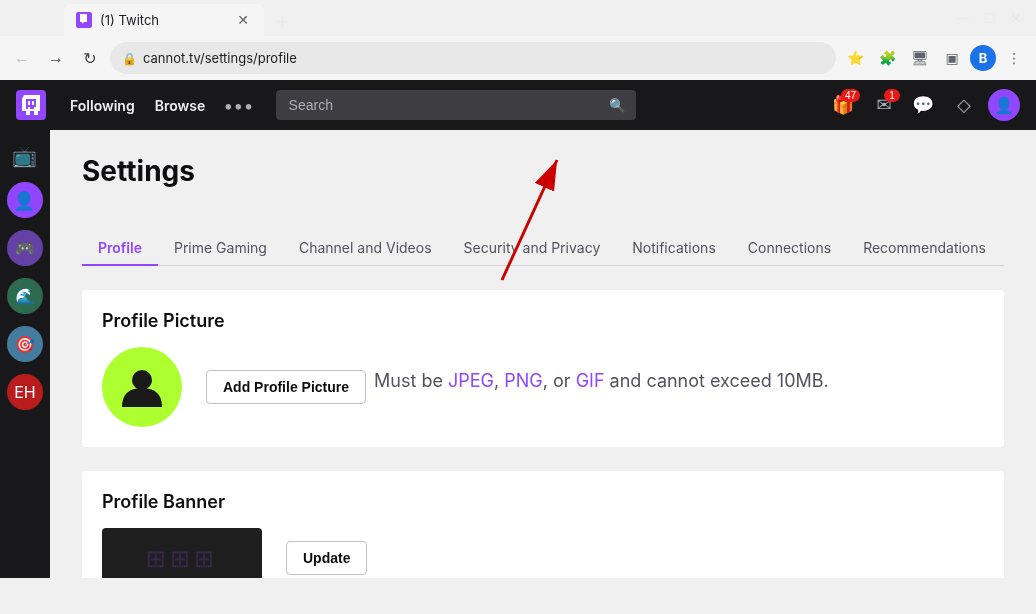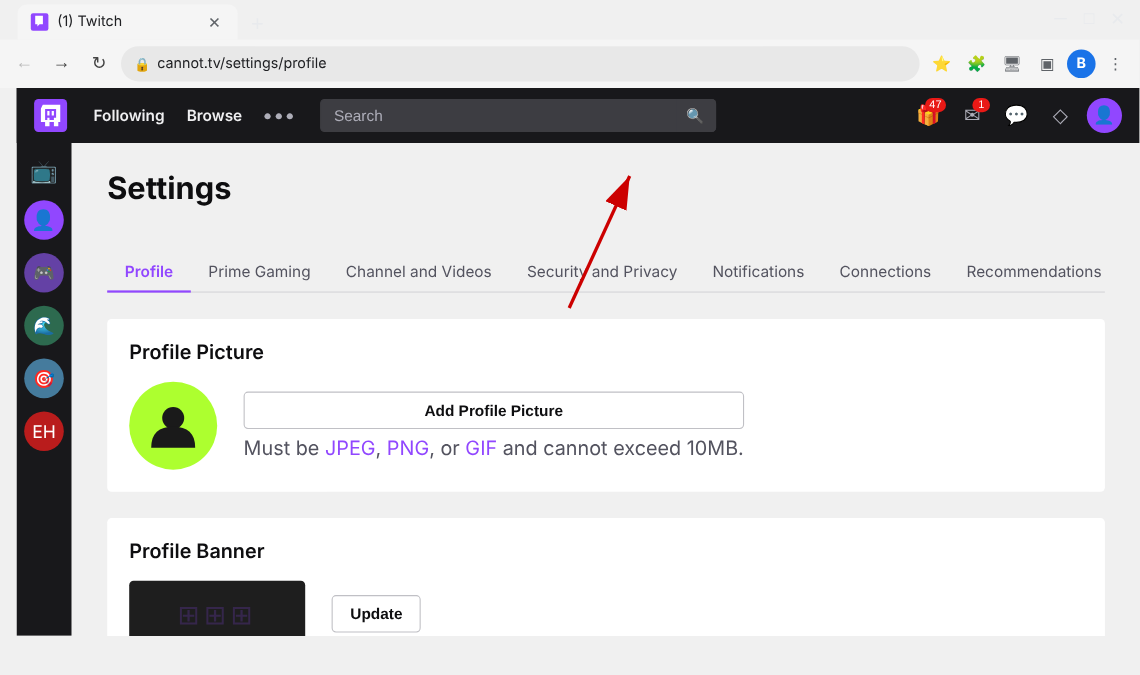--- a/index.html
+++ b/index.html
@@ -10,6 +10,7 @@
       padding: 4px 8px;
       height: 36px;
       gap: 4px;
+      margin-left: 48px;
     }
     .browser-btn {
       background: transparent;

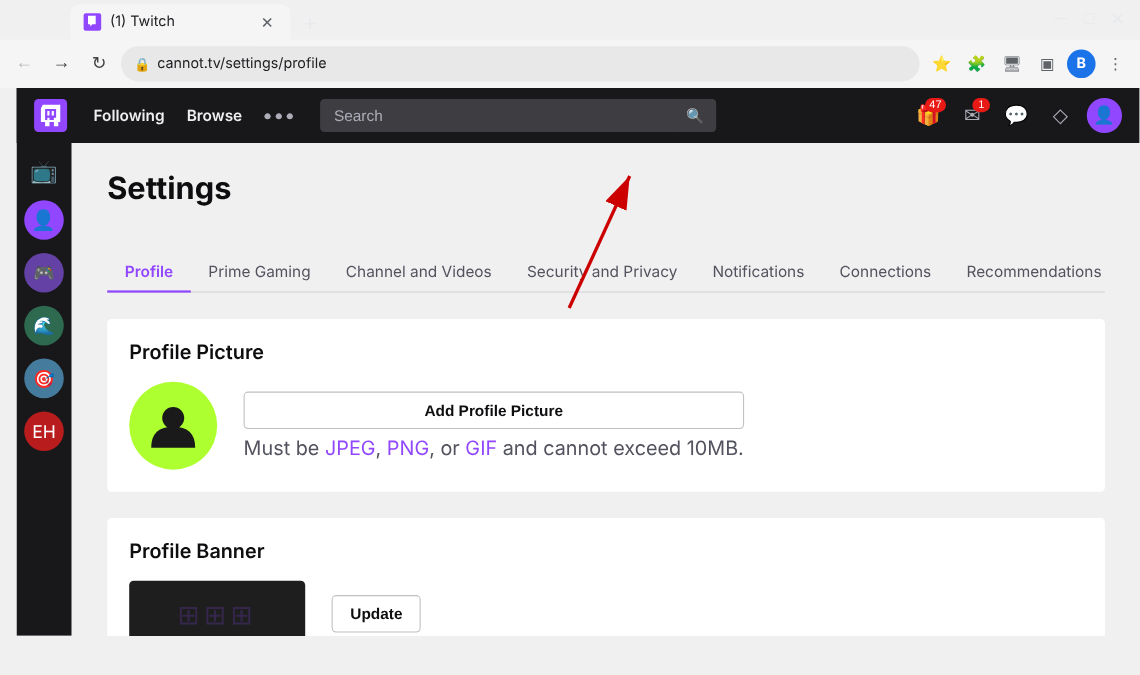--- a/index.html
+++ b/index.html
@@ -159,7 +159,6 @@
       flex-direction: column;
       height: calc(614px - 116px);
       background: #f0f0f0;
-      padding-left: 15px;
     }
     .twitch-header {
       background: #18181b;

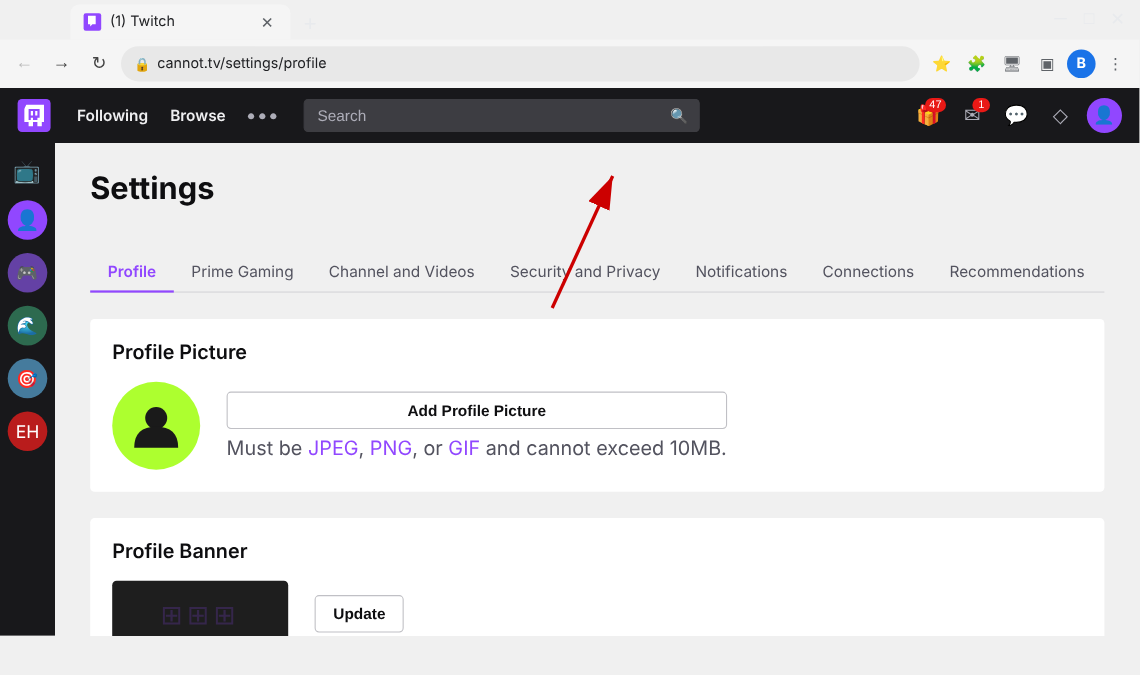--- a/index.html
+++ b/index.html
@@ -392,7 +392,7 @@
     }
     .profile-picture-actions {
       display: flex;
-      flex-direction: column;
+      flex-direction: row;
       gap: 8px;
     }
     .add-profile-btn {

